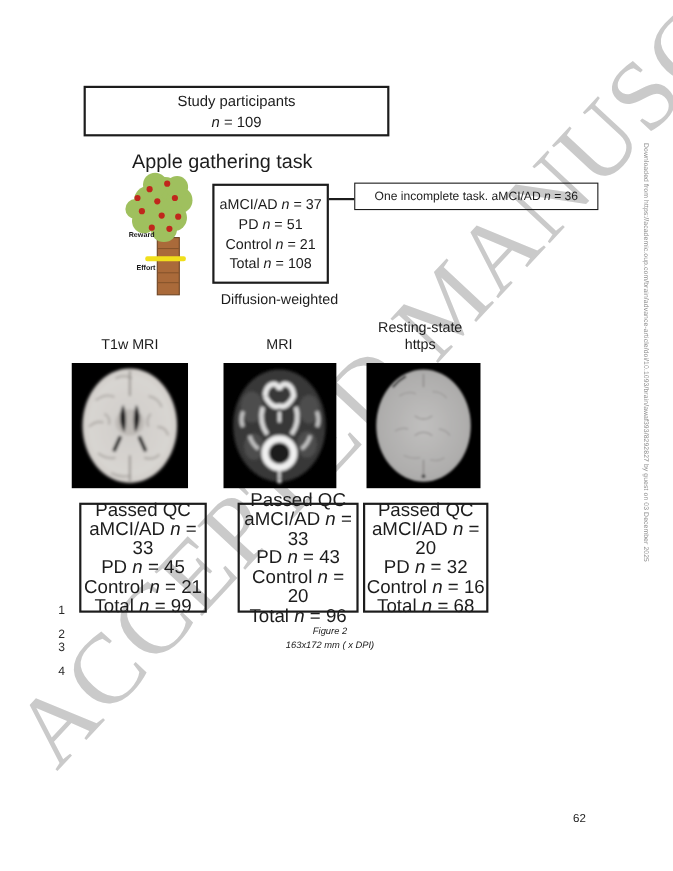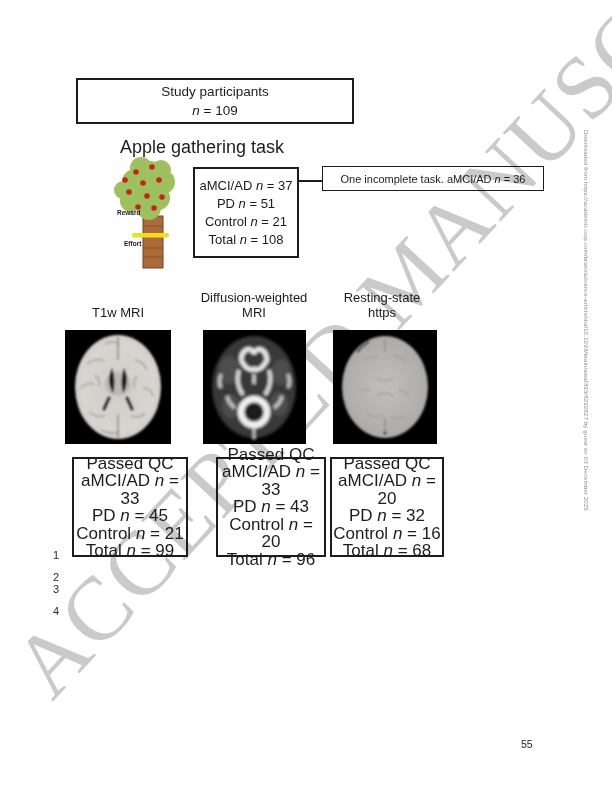--- a/index.html
+++ b/index.html
@@ -32,7 +32,7 @@
     display:flex;flex-direction:column;justify-content:flex-end;align-items:center;
     font-size:13px;line-height:15px;text-align:center;
   }
-  .mri-label.c1{left:56px;justify-content:flex-end;} .mri-label.c2{left:192px;} .mri-label.c3{left:320px;}
+  .mri-label.c1{left:56px;justify-content:flex-end;} .mri-label.c2{left:192px;gap:26px;} .mri-label.c3{left:320px;}
   .mri{position:absolute;top:330px;height:114px;}
   .mri.c1{left:65px;width:106px;} .mri.c2{left:203px;width:103px;} .mri.c3{left:333px;width:104px;}
   .mri svg{display:block;width:100%;height:100%;}

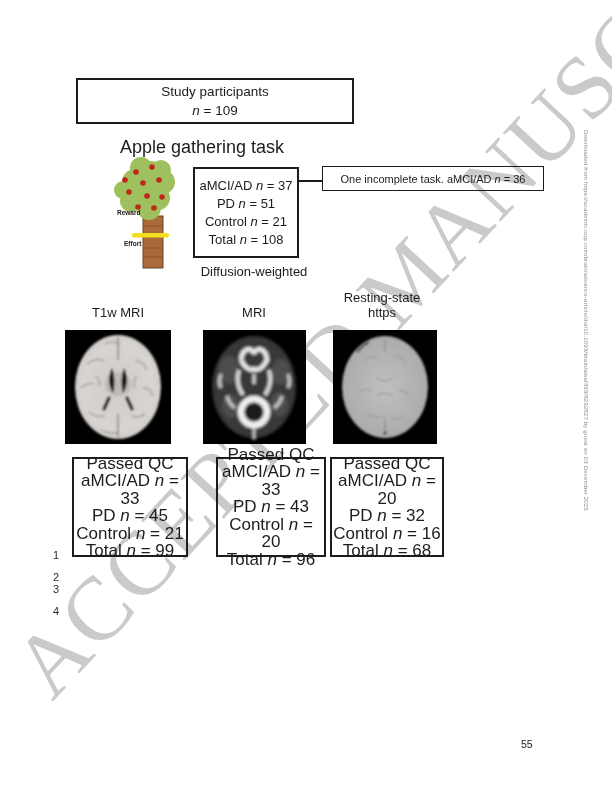--- a/index.html
+++ b/index.html
@@ -255,6 +255,10 @@
       <div>Total <i class="nvar">n</i> = 68</div>
     </div>
 
+    <div class="caption">
+      <div>Figure 2</div>
+      <div>163x172 mm ( x  DPI)</div>
+    </div>
 
     <div class="line-no ln1">1</div>
     <div class="line-no ln2">2</div>

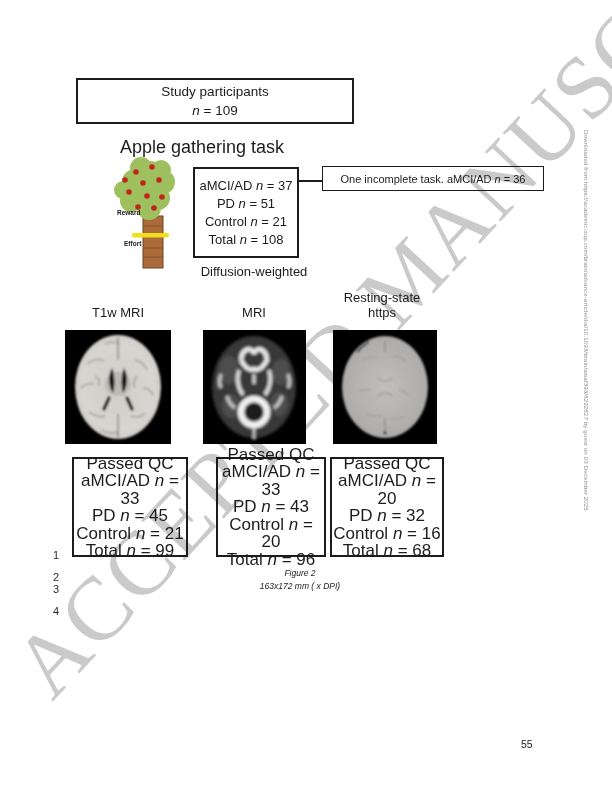--- a/index.html
+++ b/index.html
@@ -265,7 +265,7 @@
     <div class="line-no ln3">3</div>
     <div class="line-no ln4">4</div>
 
-    <div class="page-number">55</div>
+    <div class="page-number">62</div>
 
     <div class="download-notice">Downloaded from https://academic.oup.com/brain/advance-article/doi/10.1093/brain/awaf393/8292827 by guest on 03 December 2025</div>
 

